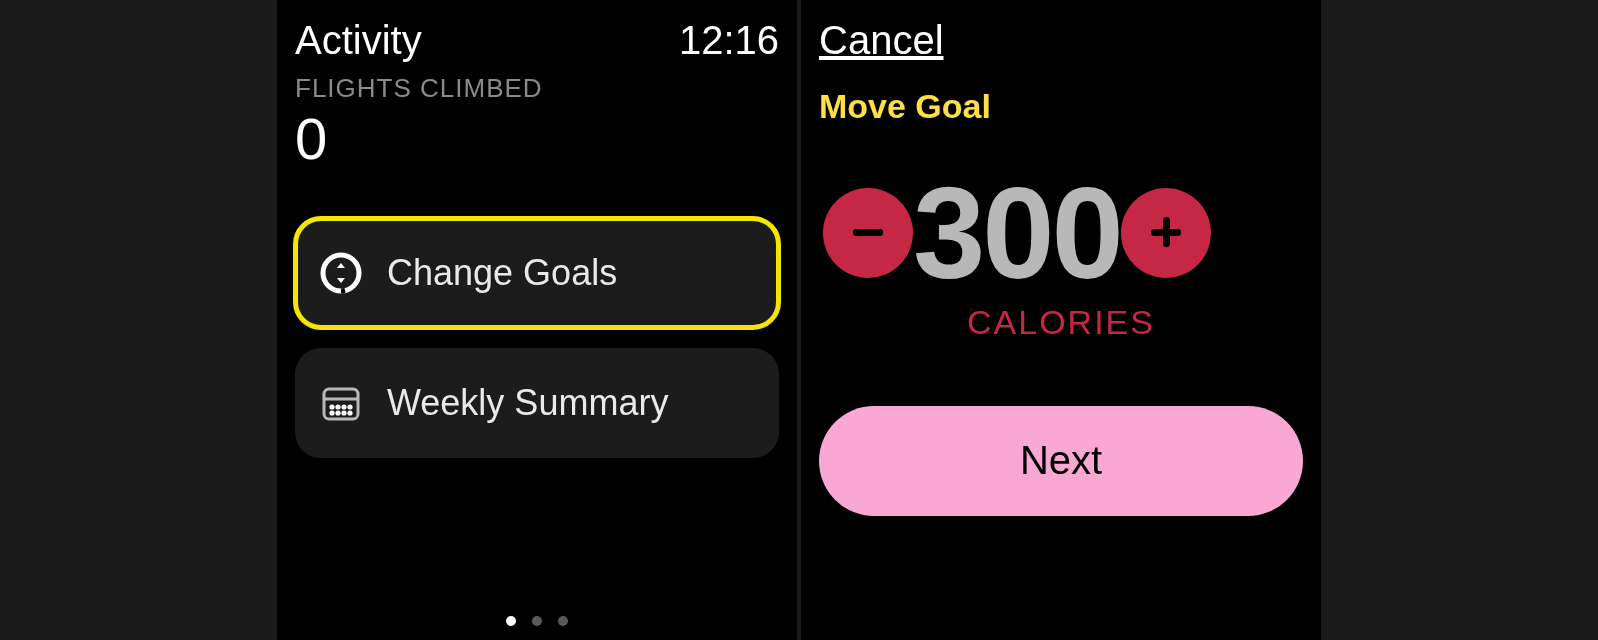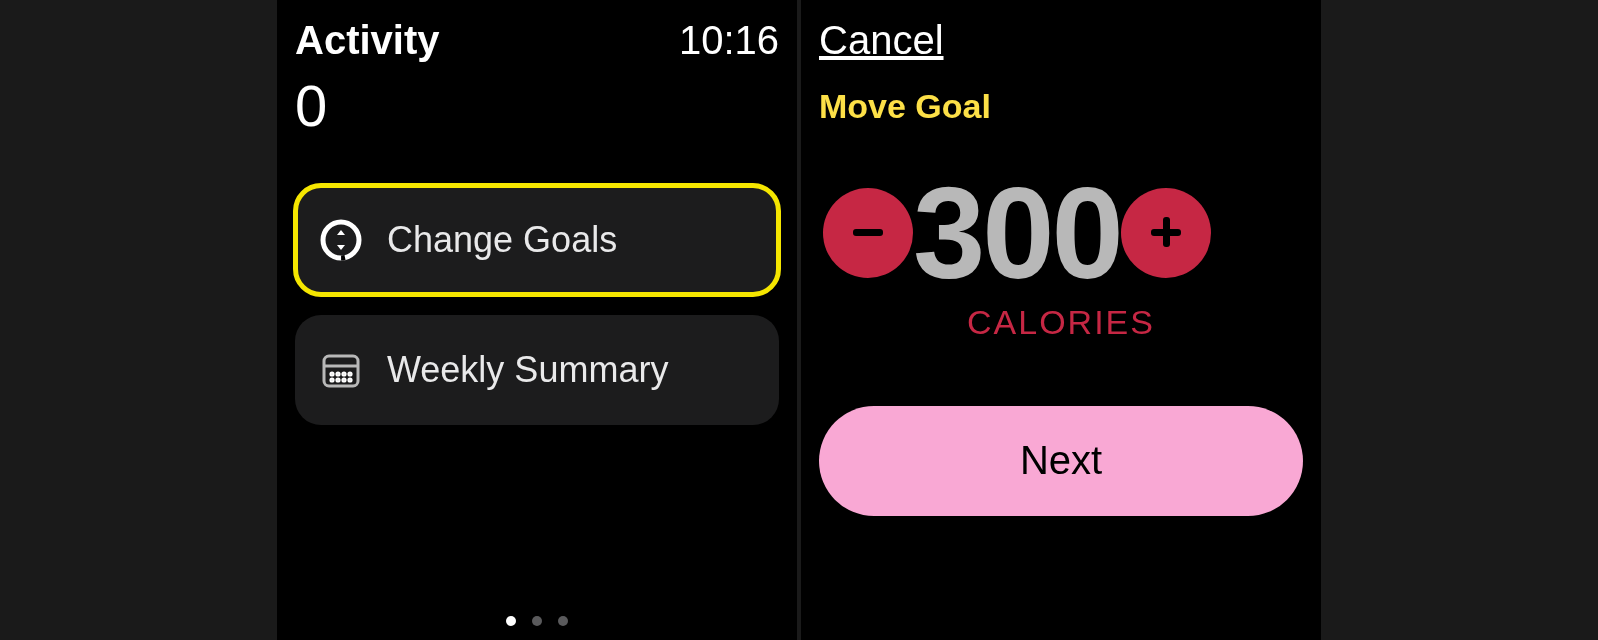--- a/index.html
+++ b/index.html
@@ -40,7 +40,7 @@
   }
   .header-title {
     font-size: 40px;
-    font-weight: 700;
+    font-weight: 400;
     color: #fff;
   }
   .header-time {

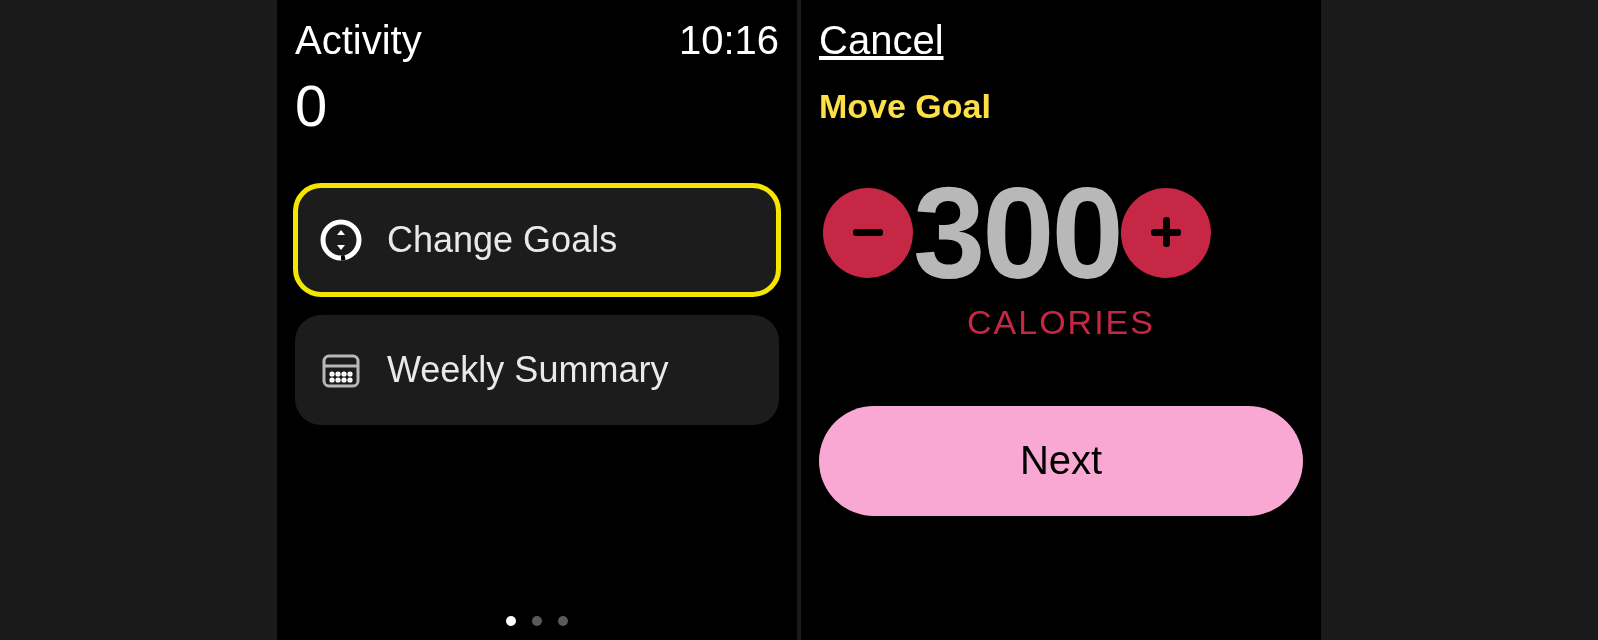--- a/index.html
+++ b/index.html
@@ -188,7 +188,7 @@
   <div class="screen">
     <div class="header">
       <div class="header-title">Activity</div>
-      <div class="header-time">10:16</div>
+      <div class="header-time">12:16</div>
     </div>
     <div class="metric-value">0</div>
 

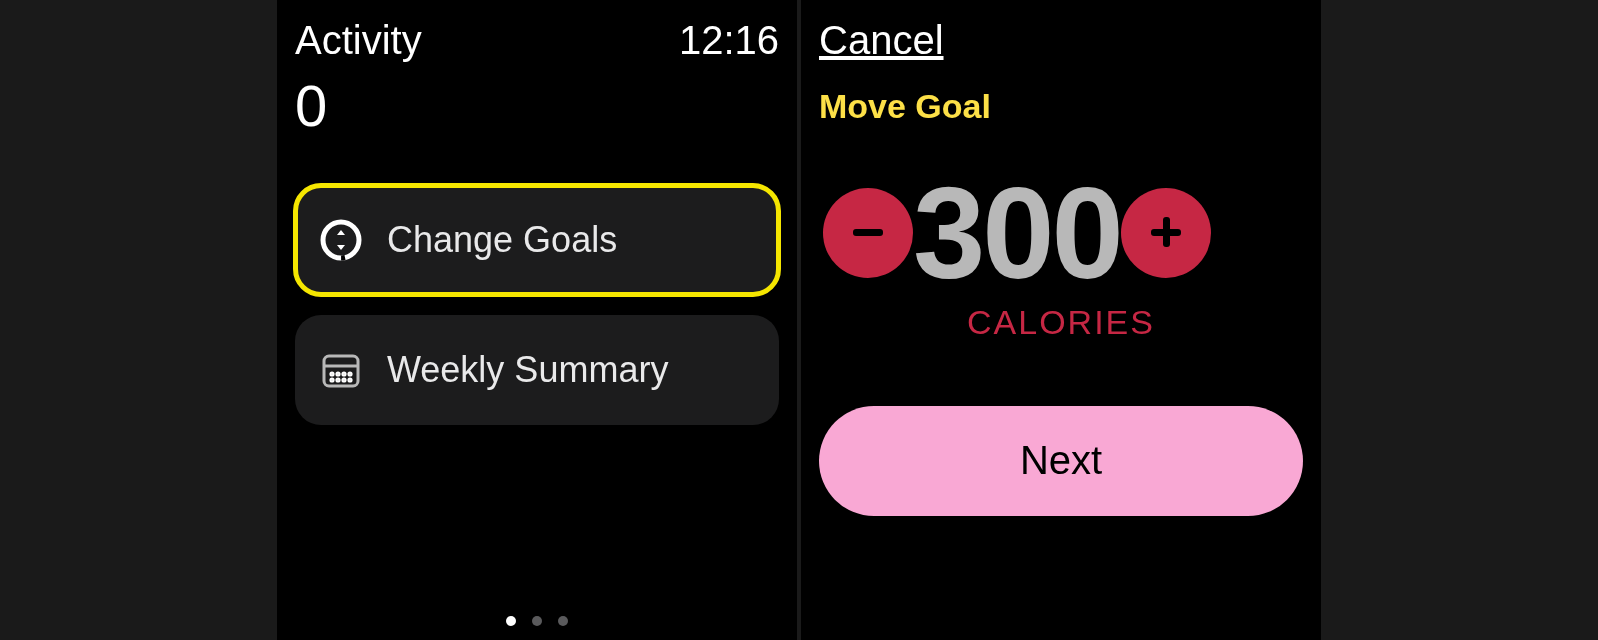--- a/index.html
+++ b/index.html
@@ -190,6 +190,7 @@
       <div class="header-title">Activity</div>
       <div class="header-time">12:16</div>
     </div>
+    <div class="metric-label">FLIGHTS CLIMBED</div>
     <div class="metric-value">0</div>
 
     <div class="button-list">

